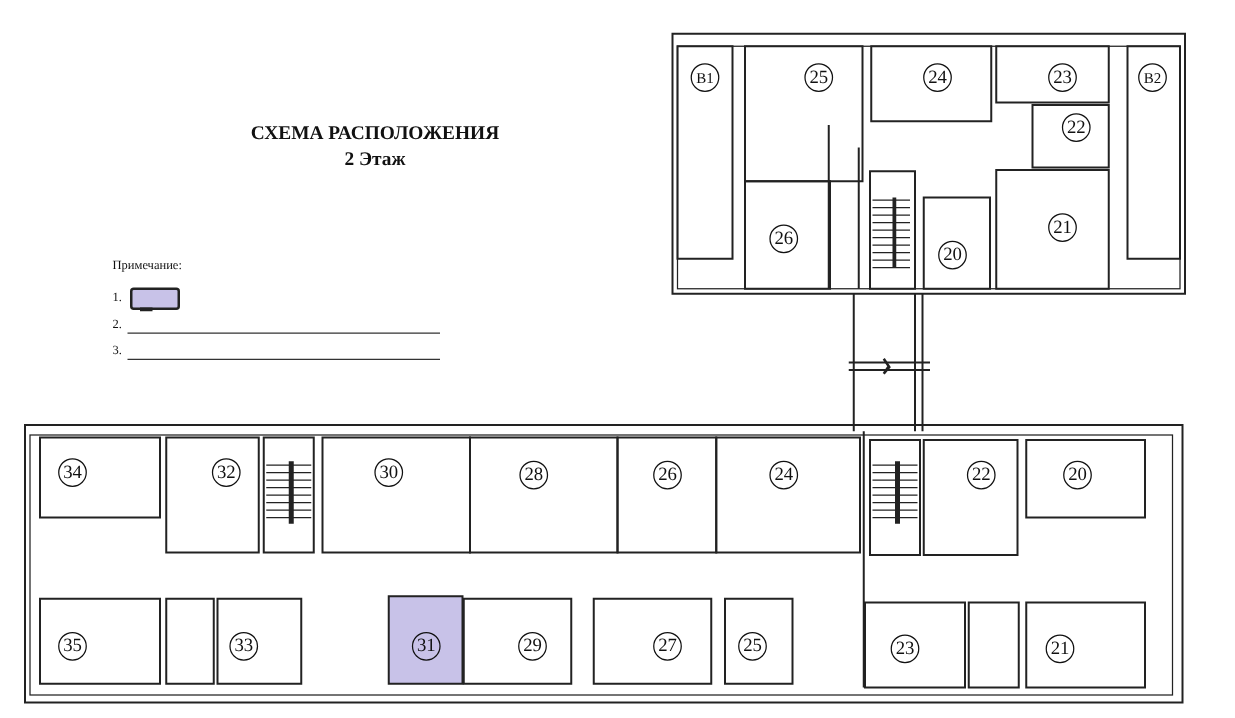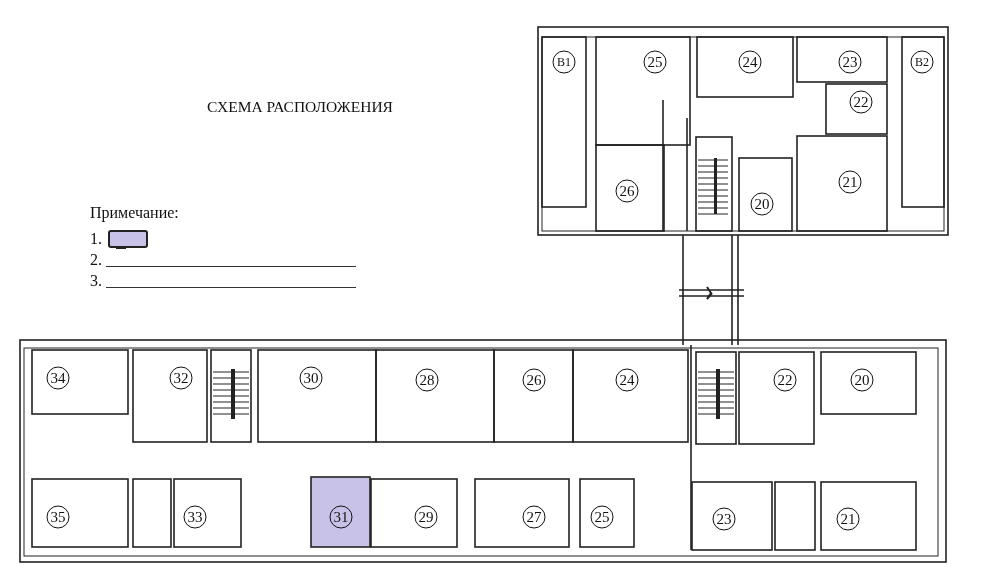--- a/index.html
+++ b/index.html
@@ -4,7 +4,7 @@
 <style>
   html,body{margin:0;padding:0;background:#fff;}
   body{width:988px;height:574px;position:relative;overflow:hidden;font-family:"Liberation Serif","DejaVu Serif",serif;color:#111;}
-  .title{position:absolute;left:100px;top:96px;width:400px;text-align:center;font-size:15.5px;line-height:21px;}
+  .title{position:absolute;left:100px;top:96px;width:400px;text-align:center;font-size:15.5px;line-height:21px;font-weight:bold;}
   .note{position:absolute;left:90px;top:202px;font-size:16px;line-height:21px;}
   .note .row{display:flex;align-items:center;height:21px;}
   .legend-box{display:inline-block;width:40px;height:18px;background:#c8c2e8;border:2px solid #222;border-radius:3px;margin:0 10px 0 6px;box-sizing:border-box;position:relative;}

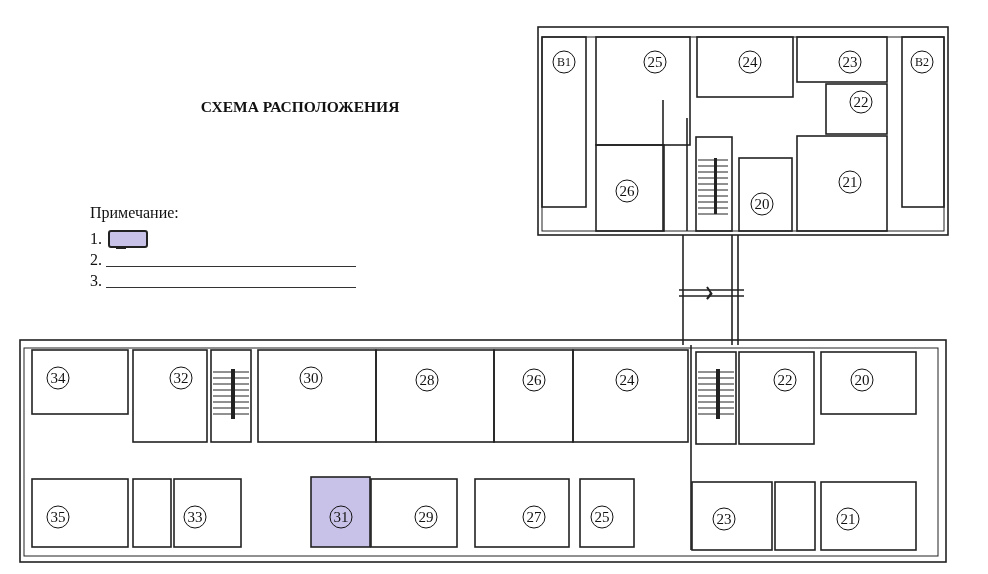--- a/index.html
+++ b/index.html
@@ -18,6 +18,7 @@
 
 <div class="title">
   <div>СХЕМА РАСПОЛОЖЕНИЯ</div>
+  <div>2  Этаж</div>
 </div>
 
 <div class="note">

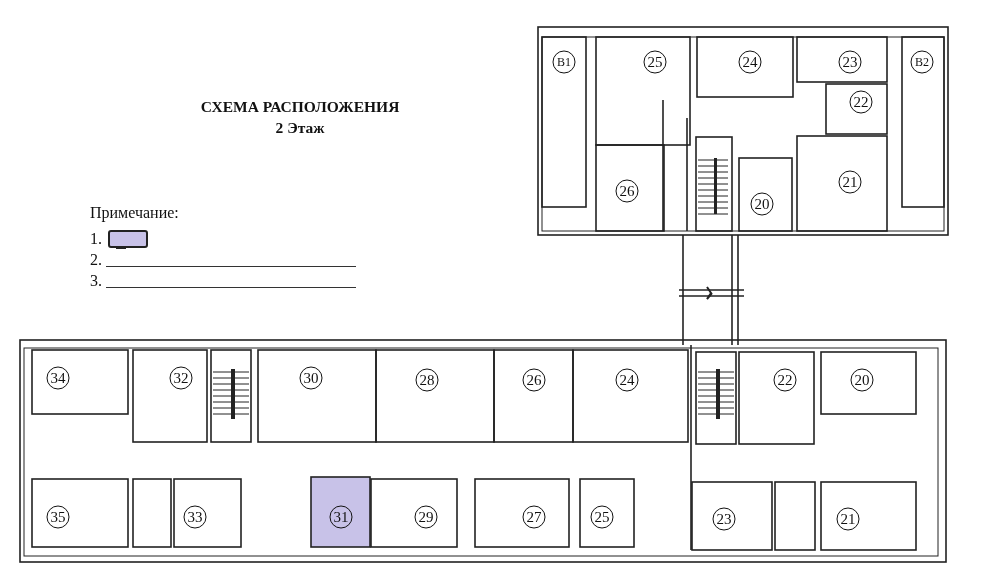--- a/index.html
+++ b/index.html
@@ -5,7 +5,7 @@
   html,body{margin:0;padding:0;background:#fff;}
   body{width:988px;height:574px;position:relative;overflow:hidden;font-family:"Liberation Serif","DejaVu Serif",serif;color:#111;}
   .title{position:absolute;left:100px;top:96px;width:400px;text-align:center;font-size:15.5px;line-height:21px;font-weight:bold;}
-  .note{position:absolute;left:90px;top:202px;font-size:16px;line-height:21px;}
+  .note{position:absolute;left:90px;top:202px;font-size:10px;line-height:21px;}
   .note .row{display:flex;align-items:center;height:21px;}
   .legend-box{display:inline-block;width:40px;height:18px;background:#c8c2e8;border:2px solid #222;border-radius:3px;margin:0 10px 0 6px;box-sizing:border-box;position:relative;}
   .legend-box::after{content:"";position:absolute;left:6px;bottom:-3px;width:10px;height:3px;background:#222;}

